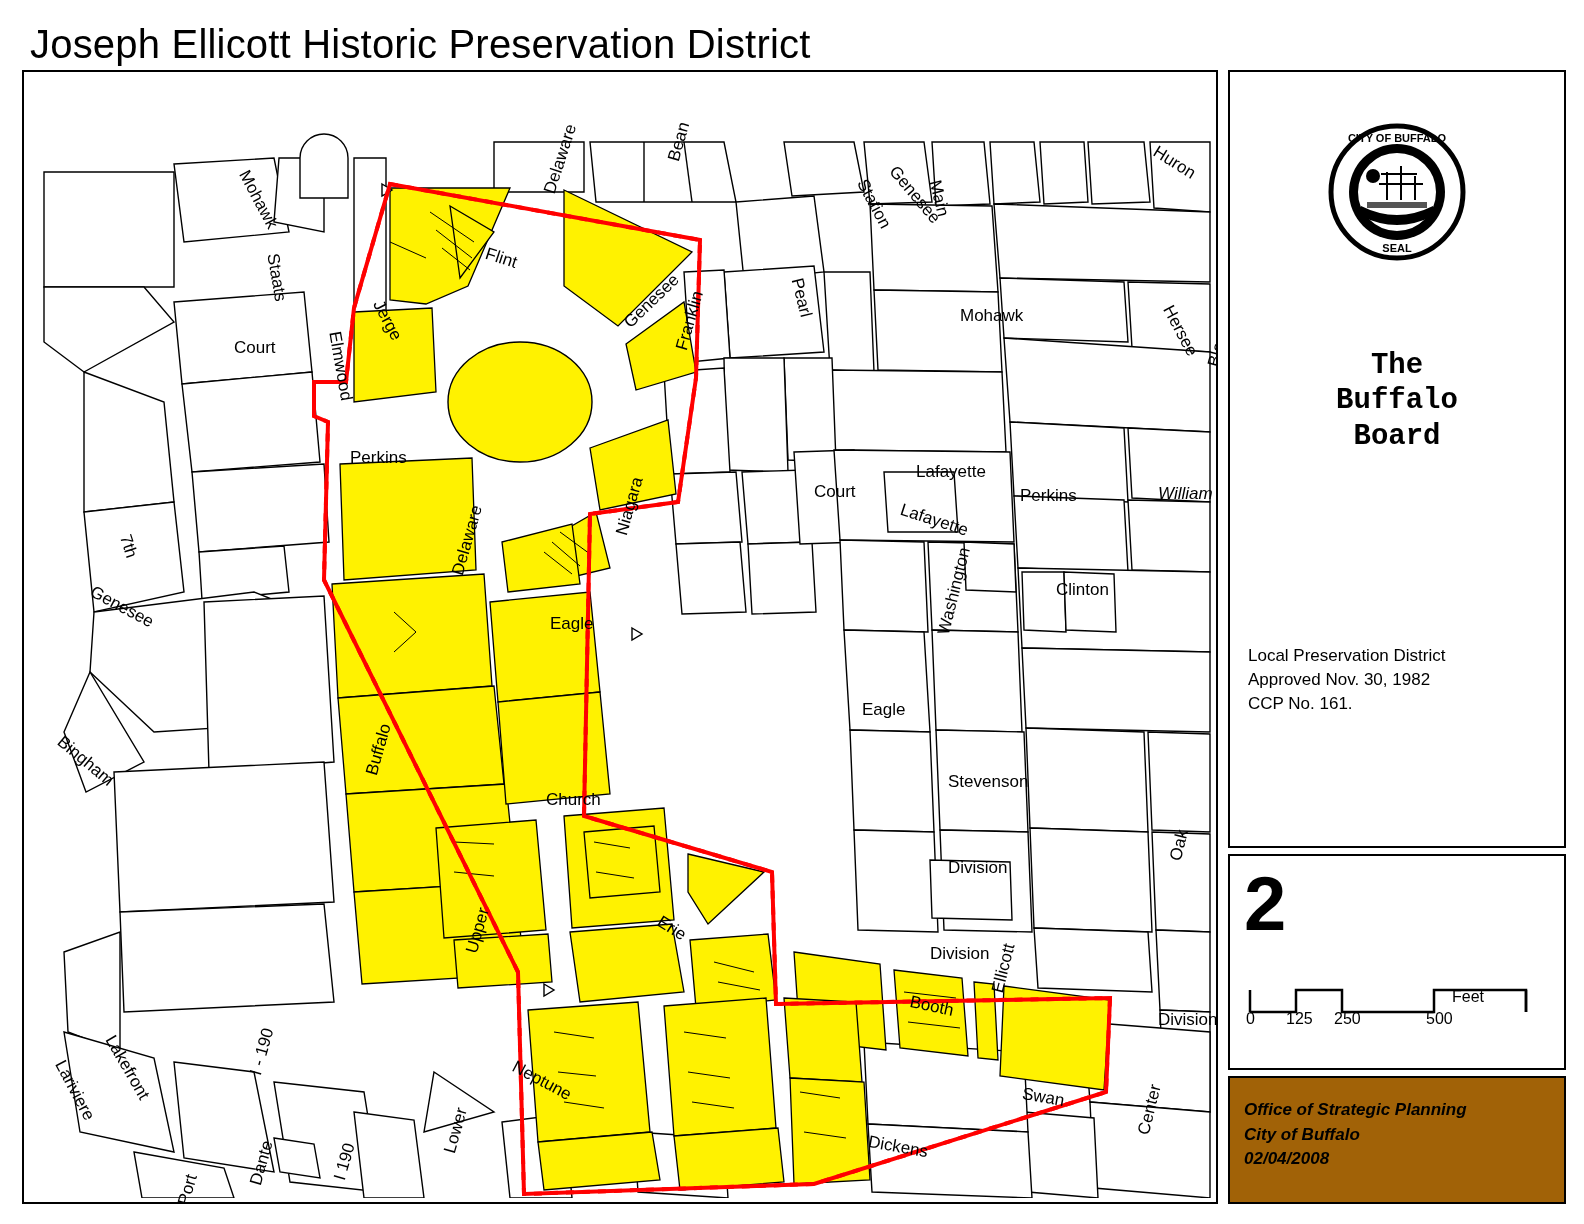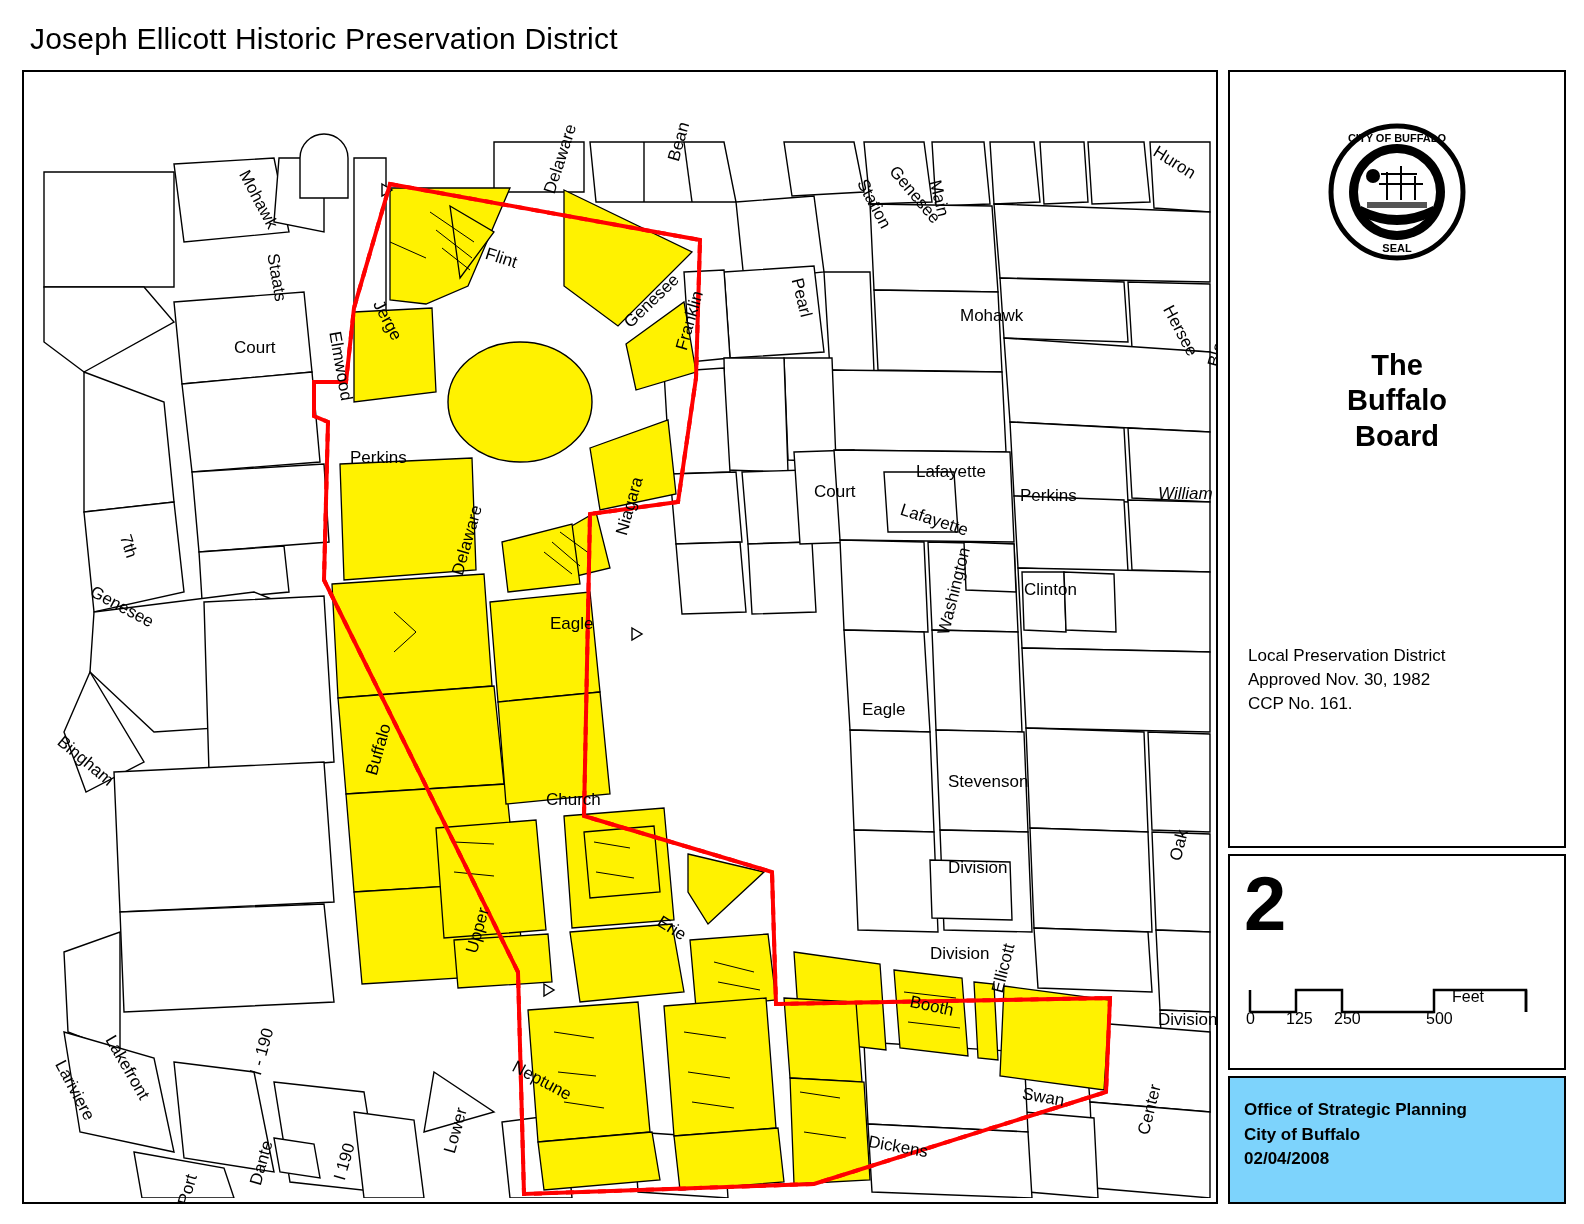--- a/index.html
+++ b/index.html
@@ -6,7 +6,7 @@
   body{width:1584px;height:1224px;font-family:"Liberation Sans",sans-serif;position:relative;overflow:hidden;}
 
   #title{
-    position:absolute;left:30px;top:22px;font-size:30px;color:#000;letter-spacing:0.2px;
+    position:absolute;left:30px;top:22px;font-size:40px;color:#000;letter-spacing:0.2px;
   }
 
   #map-frame{

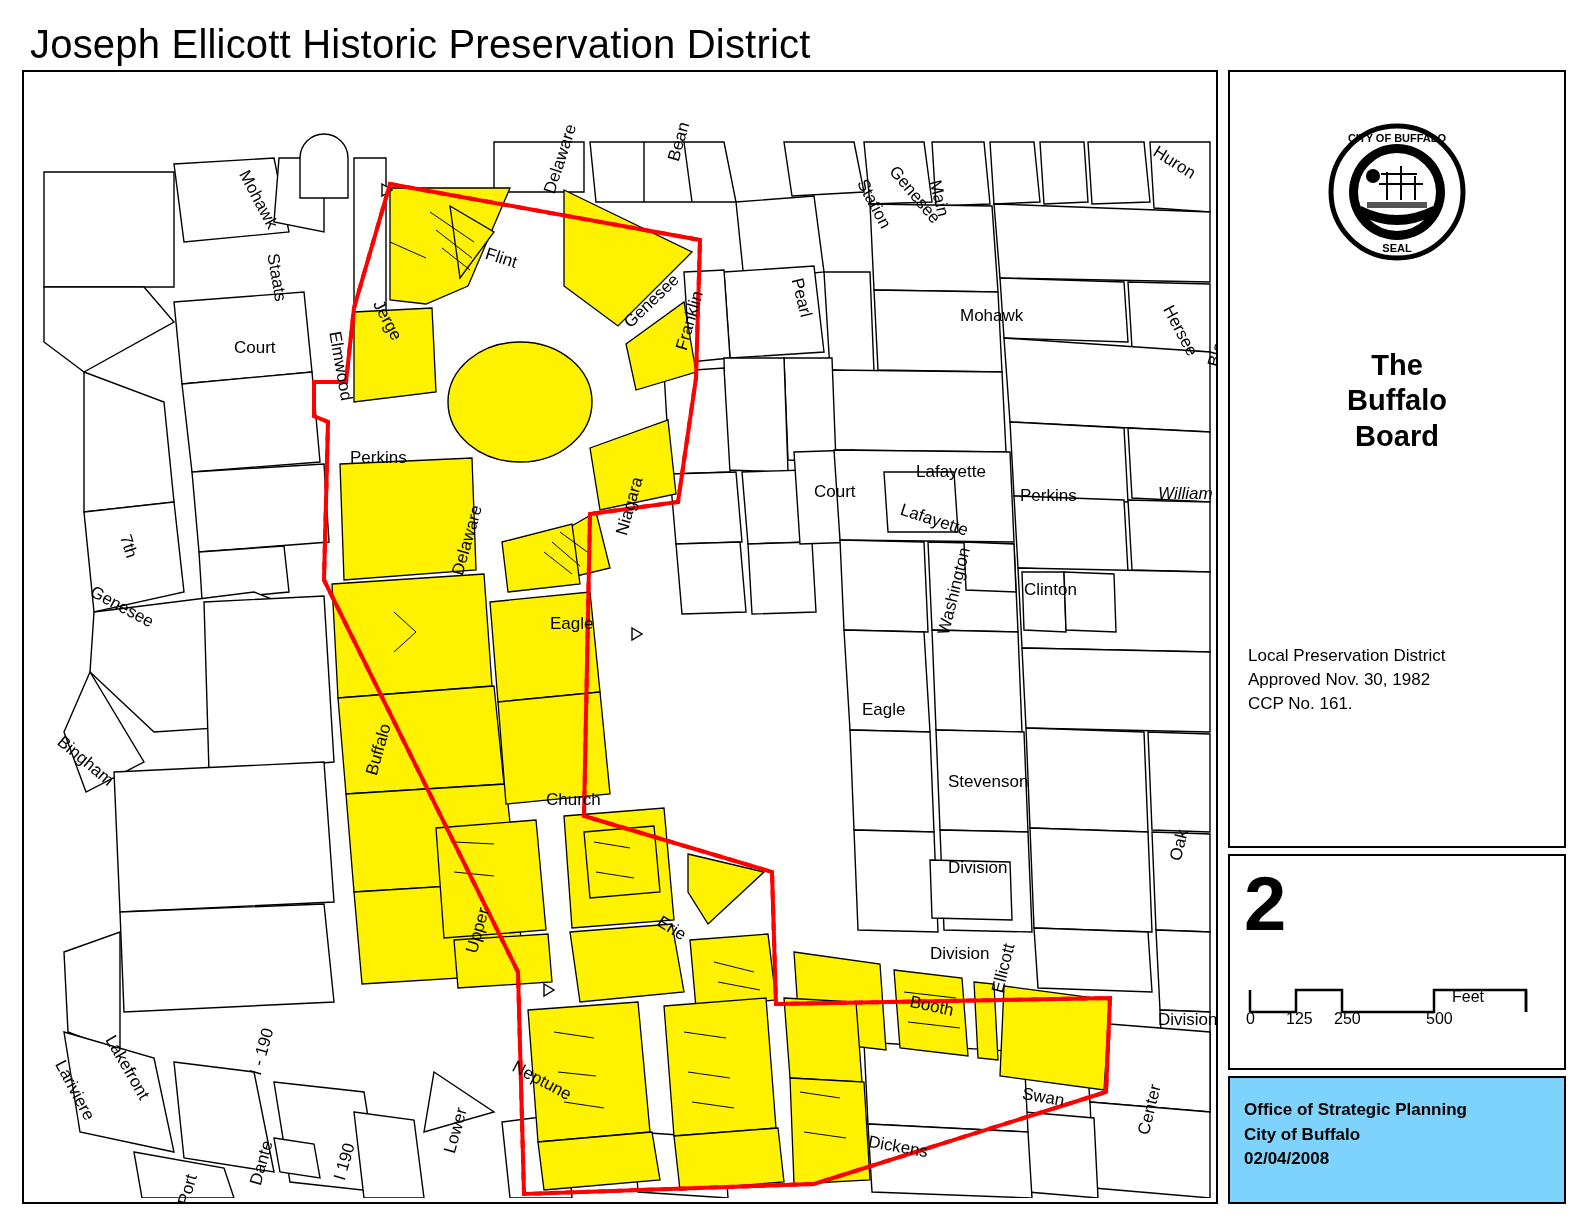--- a/index.html
+++ b/index.html
@@ -30,7 +30,7 @@
   }
   #board-title{
     position:absolute;left:0;top:276px;width:100%;text-align:center;
-    font-size:29px;font-weight:bold;line-height:1.22;color:#000;
+    font-size:29px;font-weight:bold;line-height:1.22;color:#000;font-family:Liberation Mono, monospace;
   }
   #approval{
     position:absolute;left:18px;top:572px;width:300px;

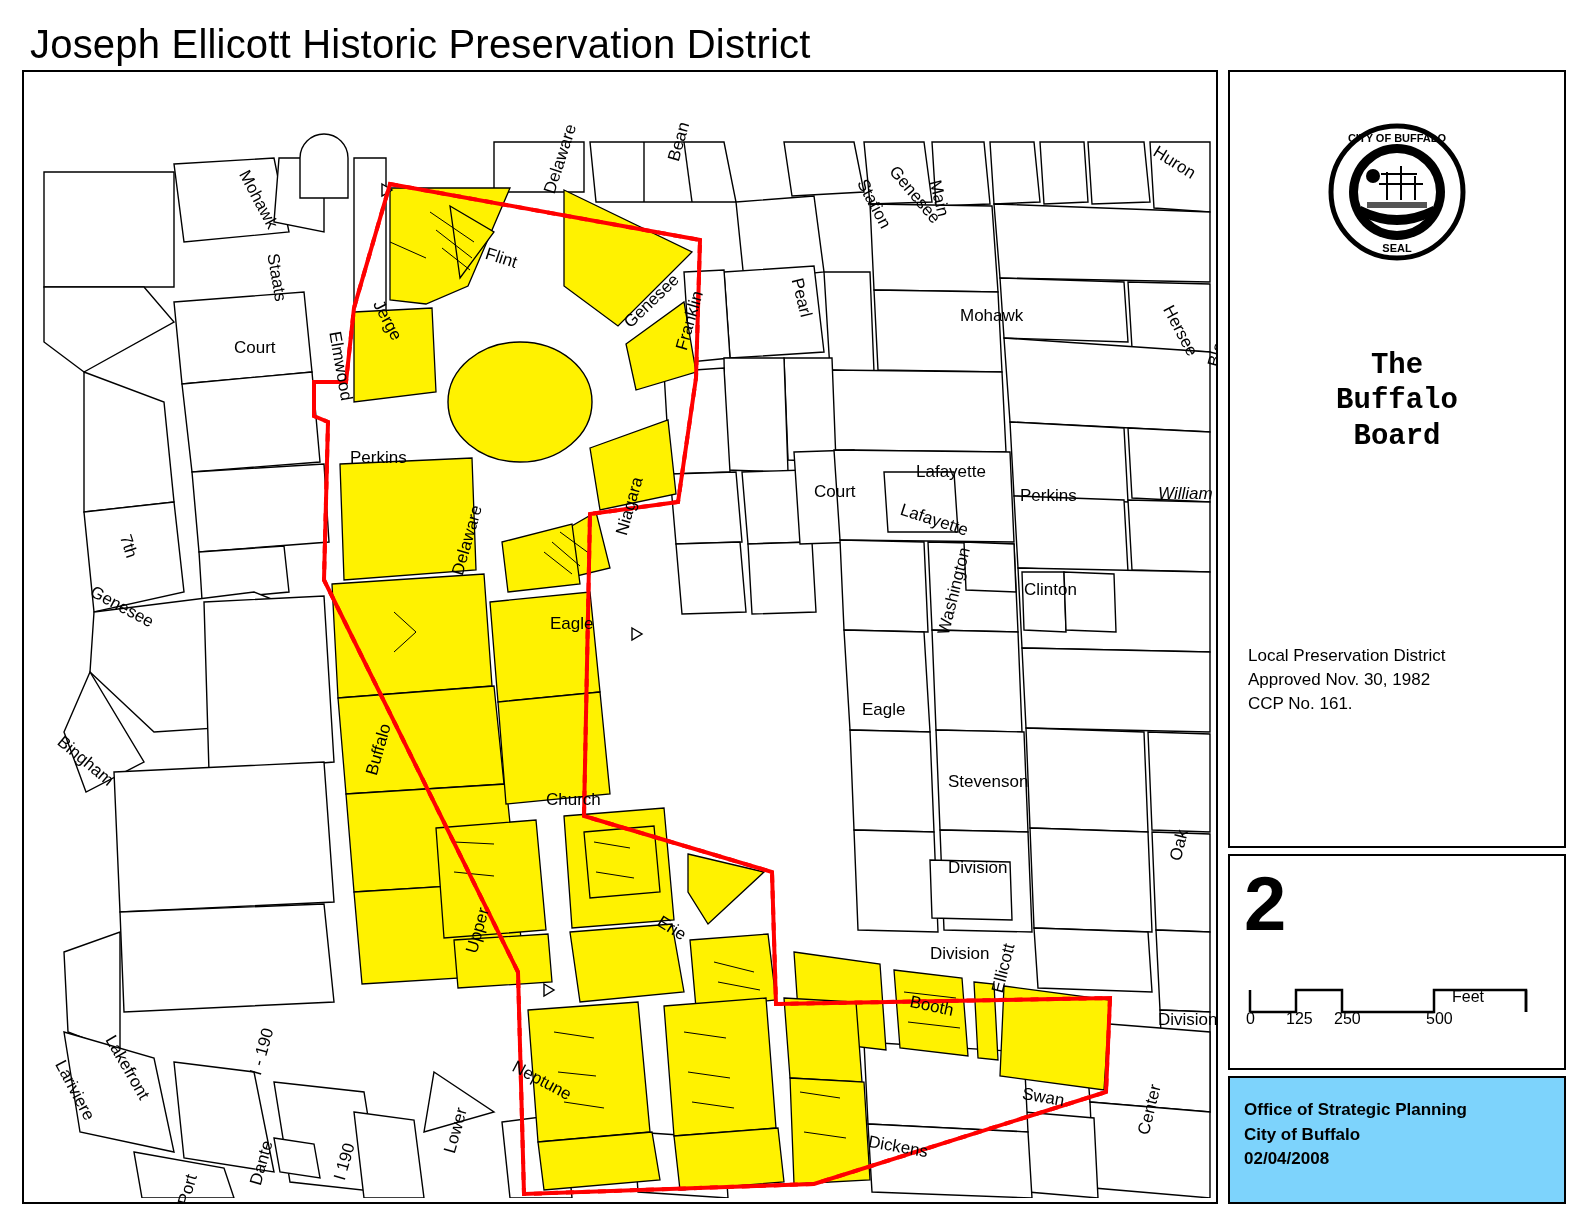--- a/index.html
+++ b/index.html
@@ -271,7 +271,7 @@
       <div class="street-label" style="left: 790px; top: 410px;">Court</div>
       <div class="street-label" style="left: 996px; top: 414px;">Perkins</div>
       <div class="street-label" style="left: 1134px; top: 412px; font-style: italic;">William</div>
-      <div class="street-label" style="left: 1000px; top: 508px;">Clinton</div>
+      <div class="street-label" style="left: 1000px; top: 508px; padding-left: 32px;">Clinton</div>
       <div class="street-label" style="left: 910px; top: 560px; transform: rotate(-76deg);">Washington</div>
       <div class="street-label" style="left: 838px; top: 628px;">Eagle</div>
       <div class="street-label" style="left: 924px; top: 700px;">Stevenson</div>

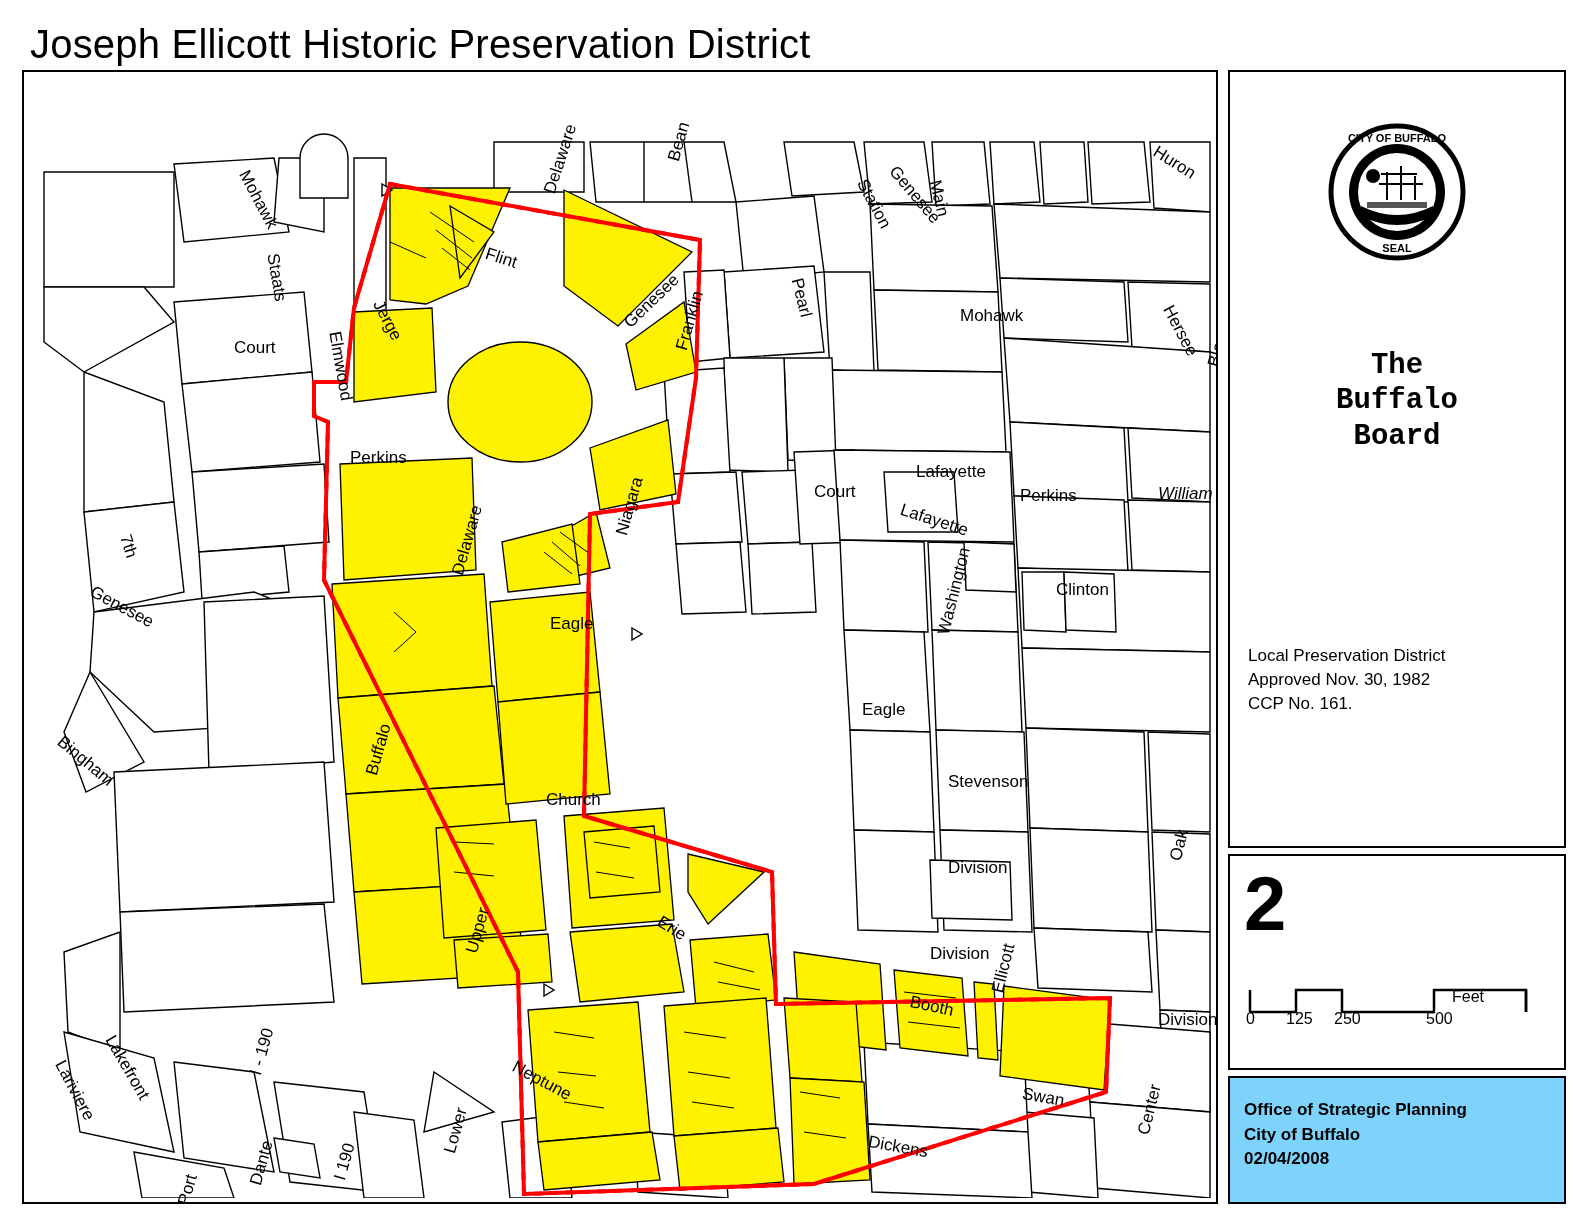--- a/index.html
+++ b/index.html
@@ -54,7 +54,7 @@
 
   #panel-credit{
     position:absolute;left:1228px;top:1076px;width:334px;height:124px;
-    border:2px solid #000;background:#7dd3fc;
+    border:2px solid #000;background:#a16207;font-style:italic;
   }
   #credit-text{
     position:absolute;left:14px;top:20px;font-size:17px;font-weight:bold;line-height:1.45;color:#000;

